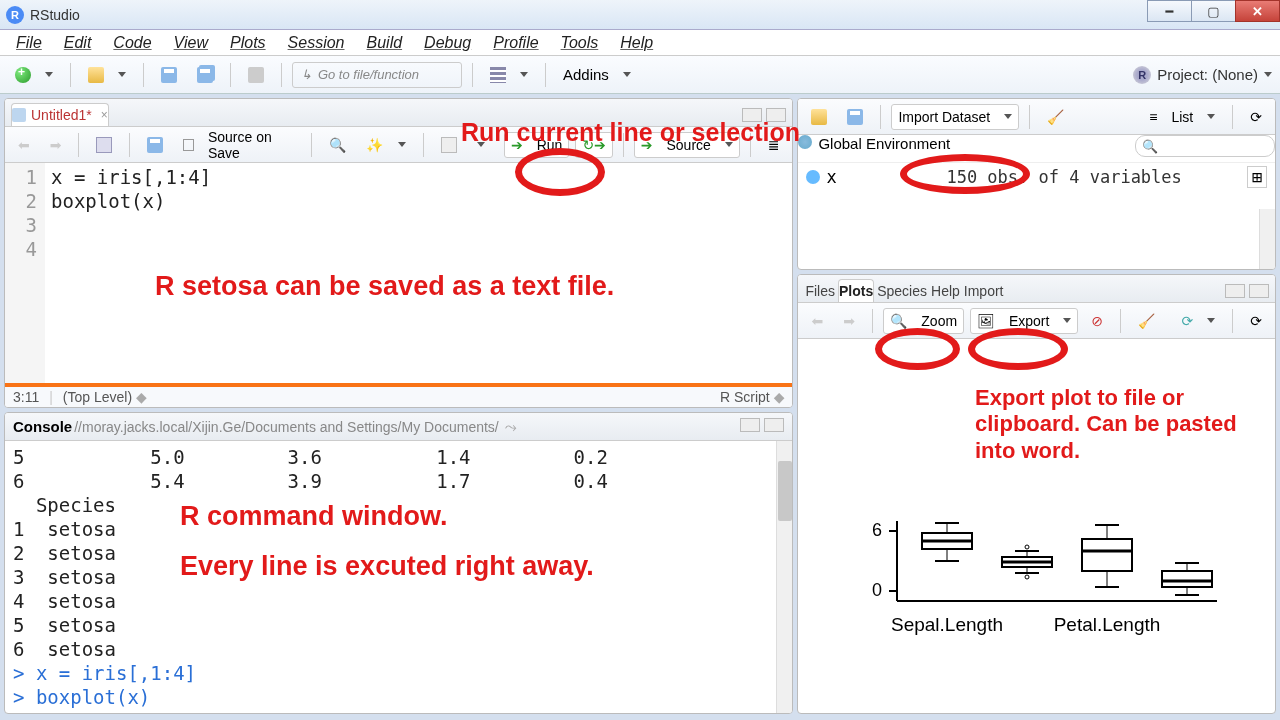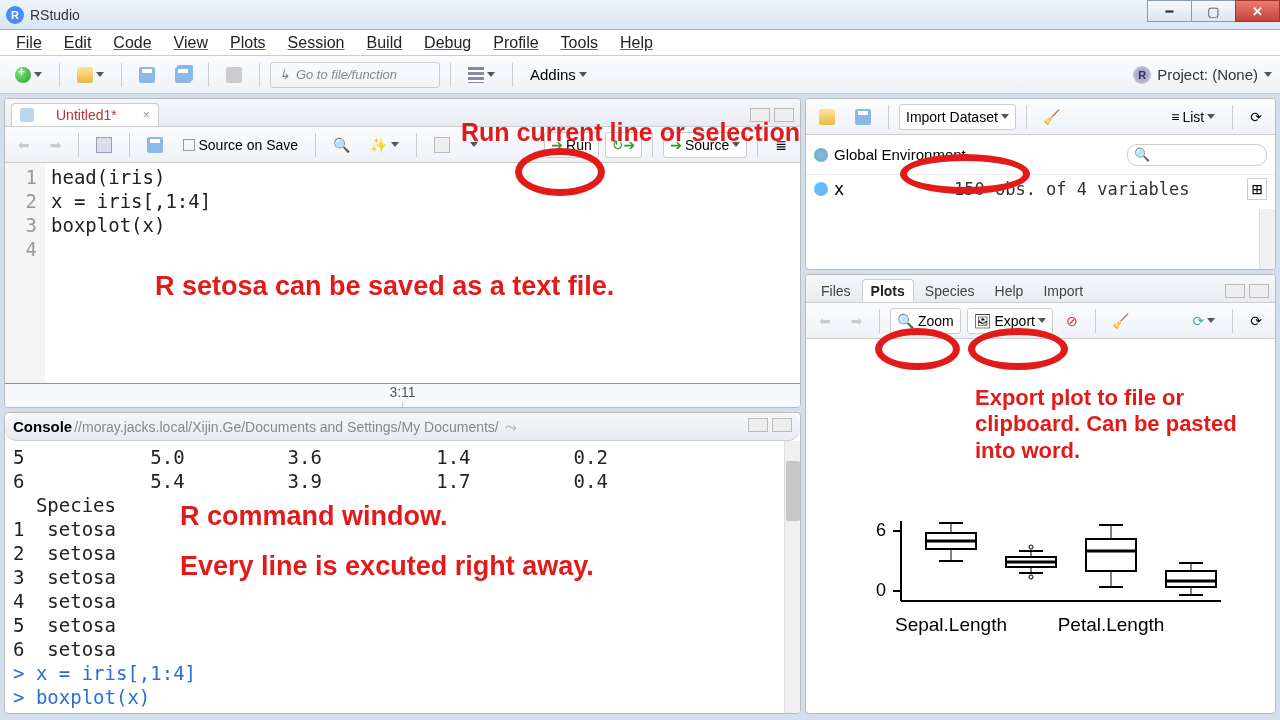--- a/index.html
+++ b/index.html
@@ -11,7 +11,7 @@
 .winbtn { width: 45px; height: 22px; border: 1px solid #8a9bb5; background: linear-gradient(#f6f9fd,#dbe6f3); display: flex; align-items: center; justify-content: center; font-size: 13px; color: #333; margin-left: -1px; }
 .winbtn.close { background: linear-gradient(#e97c75,#c5433a); color: #fff; font-weight: bold; border-color: #a3332b; }
 .menubar { height: 26px; background: #fff; border-bottom: 1px solid #ccc; display: flex; align-items: center; padding: 0 6px; gap: 2px; }
-.menuitem { padding: 3px 10px; font-size: 16px; color: #222; text-decoration: underline; text-decoration-color: #666; }
+.menuitem { padding: 3px 10px; font-size: 16px; color: #222; text-decoration: underline; text-decoration-color: #666; font-style: italic; }
 .toolbar { height: 38px; background: linear-gradient(#fafcff,#eef3f9); border-bottom: 1px solid #bcc; display: flex; align-items: center; padding: 0 8px; gap: 6px; }
 .tbtn { height: 26px; padding: 0 6px; border: 1px solid transparent; border-radius: 3px; display: flex; align-items: center; gap: 3px; background: transparent; }
 .icon-sq { width: 16px; height: 16px; display: inline-block; }

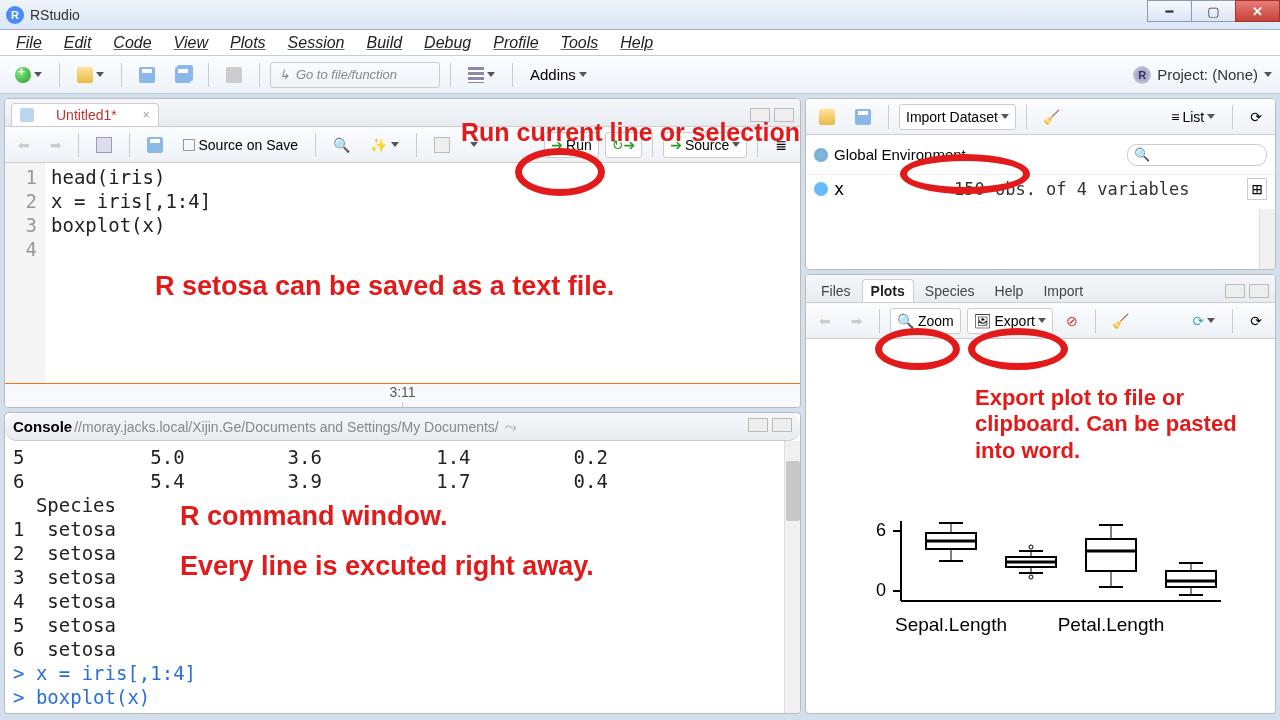--- a/index.html
+++ b/index.html
@@ -13,7 +13,7 @@
 .menubar { height: 26px; background: #fff; border-bottom: 1px solid #ccc; display: flex; align-items: center; padding: 0 6px; gap: 2px; }
 .menuitem { padding: 3px 10px; font-size: 16px; color: #222; text-decoration: underline; text-decoration-color: #666; font-style: italic; }
 .toolbar { height: 38px; background: linear-gradient(#fafcff,#eef3f9); border-bottom: 1px solid #bcc; display: flex; align-items: center; padding: 0 8px; gap: 6px; }
-.tbtn { height: 26px; padding: 0 6px; border: 1px solid transparent; border-radius: 3px; display: flex; align-items: center; gap: 3px; background: transparent; }
+.tbtn { height: 26px; padding: 0 6px; border: 1px solid transparent; border-radius: 3px; display: flex; align-items: center; gap: 14px; background: transparent; }
 .icon-sq { width: 16px; height: 16px; display: inline-block; }
 .new-doc { background: radial-gradient(circle at 30% 30%, #7eea7e, #2a9a2a); border-radius: 50%; position: relative; }
 .new-doc::after { content: '+'; position: absolute; color: #fff; font-weight: bold; left: 3px; top: -2px; font-size: 12px; }

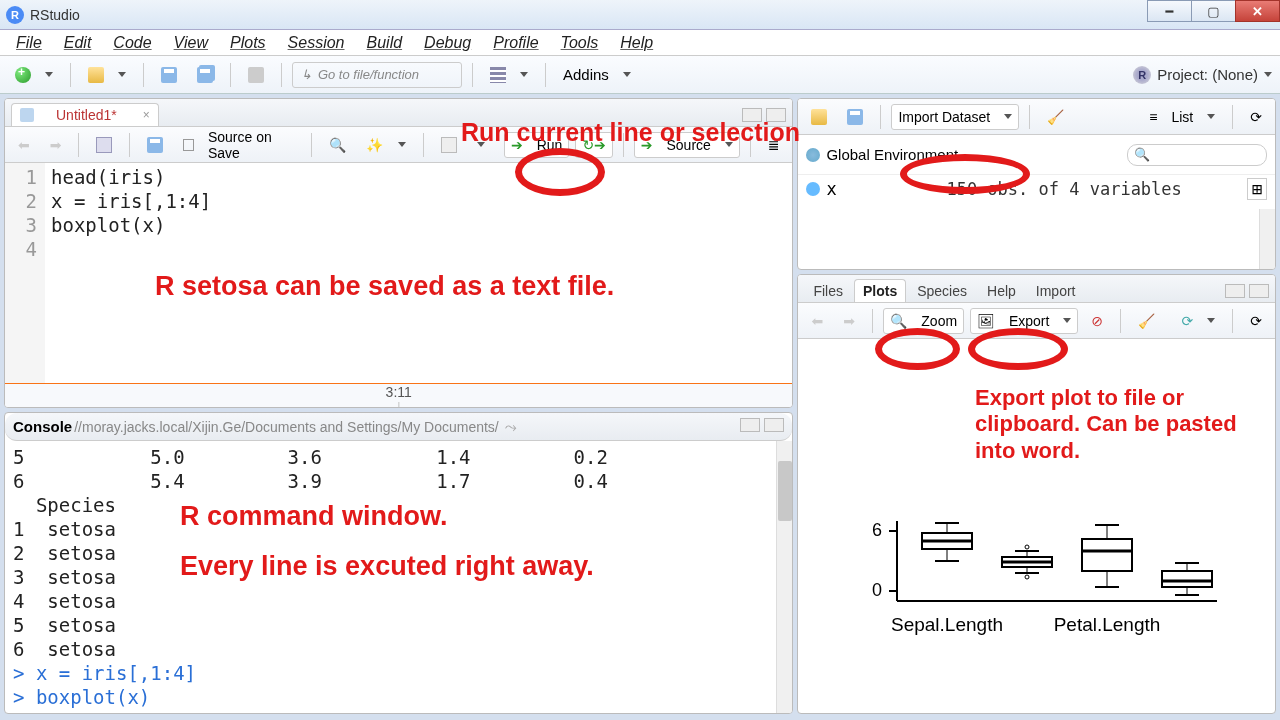--- a/index.html
+++ b/index.html
@@ -29,7 +29,7 @@
 .rightcol { flex: 1; display: flex; flex-direction: column; gap: 4px; }
 .pane { background: #fff; border: 1px solid #bbb; border-radius: 4px; overflow: hidden; display: flex; flex-direction: column; position: relative; }
 .pane-tabs { height: 28px; background: linear-gradient(#f5f7fa,#e8ecf1); border-bottom: 1px solid #ccc; display: flex; align-items: flex-end; padding: 0 6px; }
-.tab { background: #fff; border: 1px solid #ccc; border-bottom: none; border-radius: 4px 4px 0 0; padding: 3px 8px; font-size: 14px; color: #b33; display: flex; align-items: center; gap: 22px; margin-right: 2px; }
+.tab { background: #fff; border: 1px solid #ccc; border-bottom: none; border-radius: 4px 4px 0 0; padding: 3px 0; font-size: 14px; color: #b33; display: flex; align-items: center; gap: 5px; margin-right: 2px; }
 .tab.noactive { background: transparent; border-color: transparent; color: #444; }
 .tab-icon { width: 14px; height: 14px; background: #bdd6ef; border-radius: 2px; }
 .tab-close { color: #999; font-size: 12px; margin-left: 4px; }

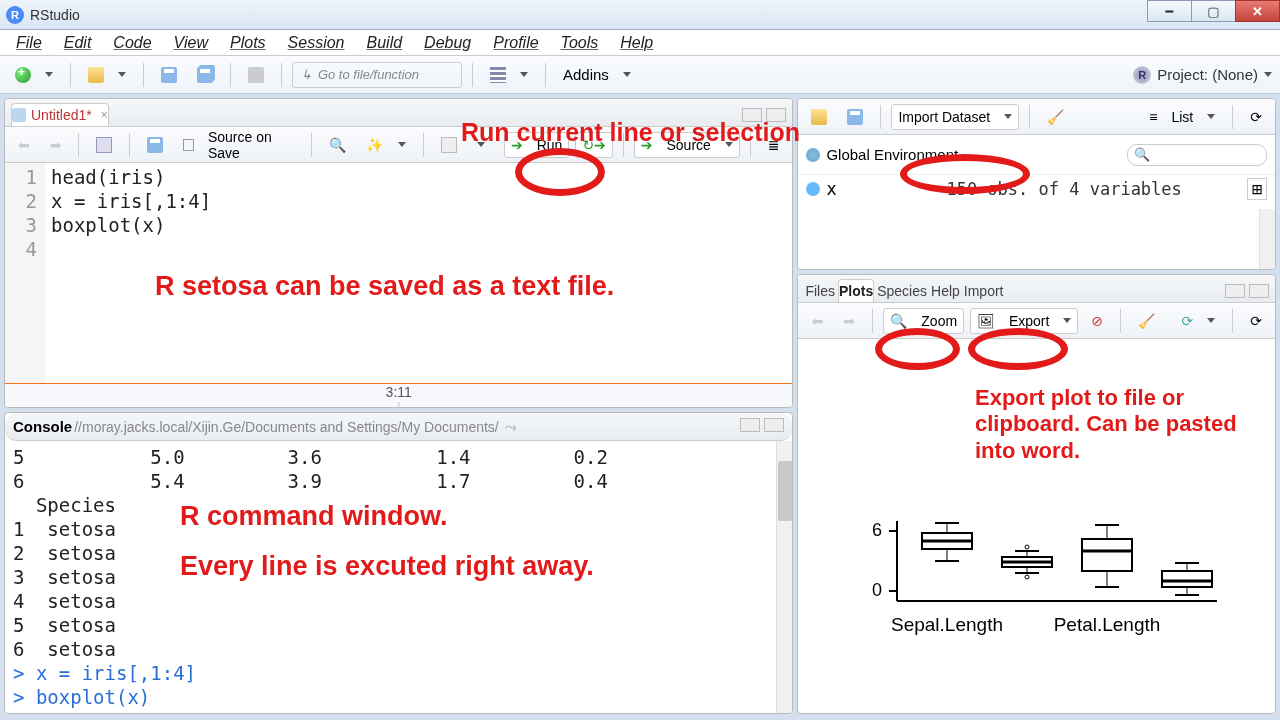--- a/index.html
+++ b/index.html
@@ -258,7 +258,7 @@
         <div class="vbar"></div>
         <div class="tbtn">⟳</div>
       </div>
-      <div style="height:40px;display:flex;align-items:center;padding:0 8px;border-bottom:1px solid #eee">
+      <div style="height:28px;display:flex;align-items:flex-start;padding:0 0;border-bottom:1px solid #eee">
         <span style="width:14px;height:14px;background:radial-gradient(#8bd,#6ac);border-radius:50%;margin-right:6px"></span>
         <span style="font-size:15px">Global Environment</span>
         <div style="flex:1"></div>

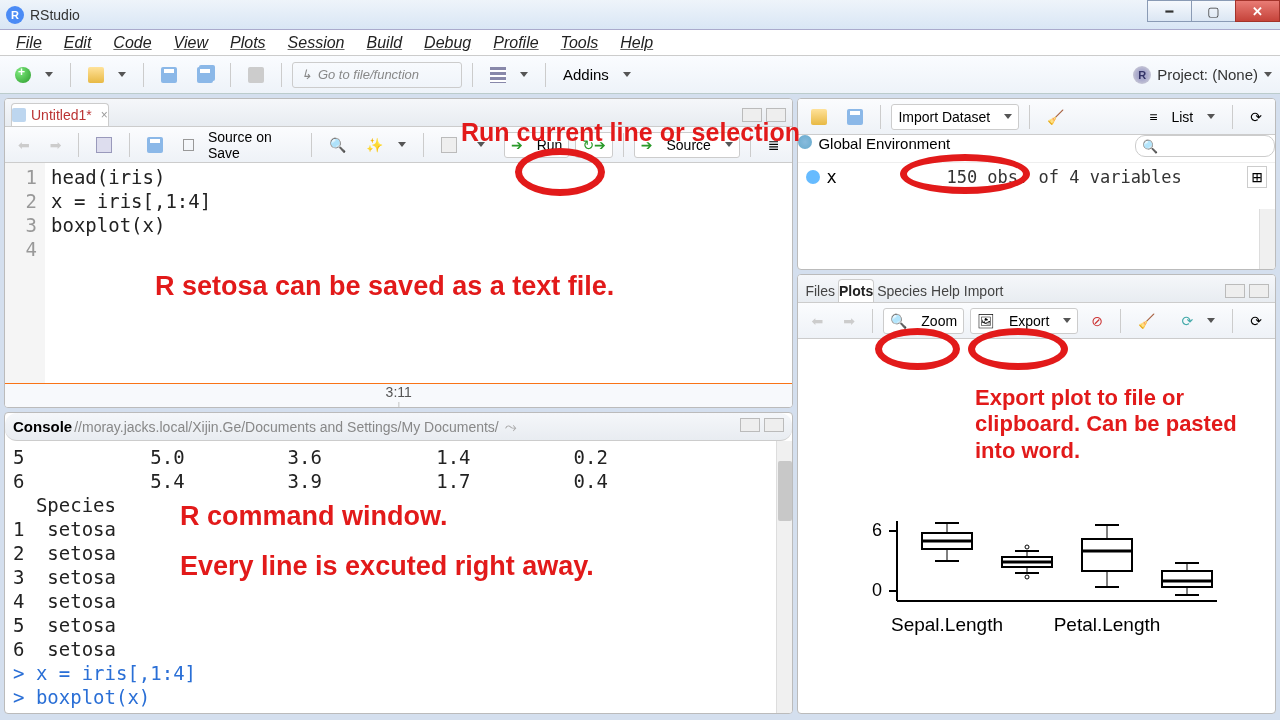--- a/index.html
+++ b/index.html
@@ -191,7 +191,6 @@
             <div>4</div>
         </div>
         <div class="code">
-          <div>head(iris)</div>
             <div>x = iris[,1:4]</div>
             <div>boxplot(x)</div>
             <div></div>

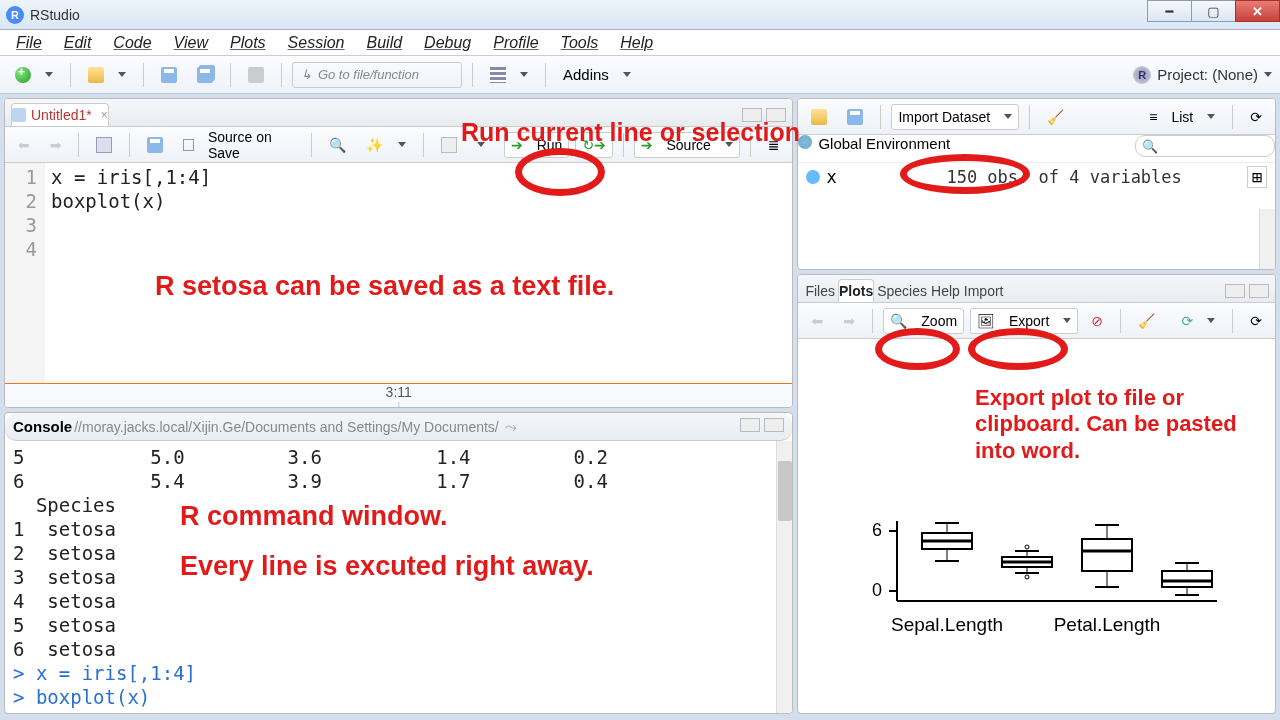--- a/index.html
+++ b/index.html
@@ -39,7 +39,7 @@
 .editor { flex: 1; display: flex; font-family: Consolas, monospace; font-size: 19px; }
 .gutter { width: 40px; background: #f5f5f5; color: #999; text-align: right; padding: 2px 8px 0 0; line-height: 24px; }
 .code { flex: 1; padding: 2px 6px 0 6px; line-height: 24px; color: #222; }
-.statusbar { height: 24px; border-top: 1px solid #f97316; display: flex; align-items: center; padding: 0 8px; font-size: 14px; color: #555; background: #f7f9fc; flex-direction: column; }
+.statusbar { height: 24px; border-top: 4px solid #f97316; display: flex; align-items: center; padding: 0 8px; font-size: 14px; color: #555; background: #f7f9fc; }
 .console-head { height: 28px; background: linear-gradient(#f5f7fa,#e8ecf1); border-bottom: 1px solid #ccc; display: flex; align-items: center; padding: 0 8px; font-size: 15px; border-radius: 12px; }
 .console-head .path { color: #888; margin-left: 2px; font-size: 14px; }
 .console-body { flex: 1; padding: 4px 8px; font-family: Consolas, monospace; font-size: 19px; color: #222; overflow: hidden; position: relative; line-height: 24px; }

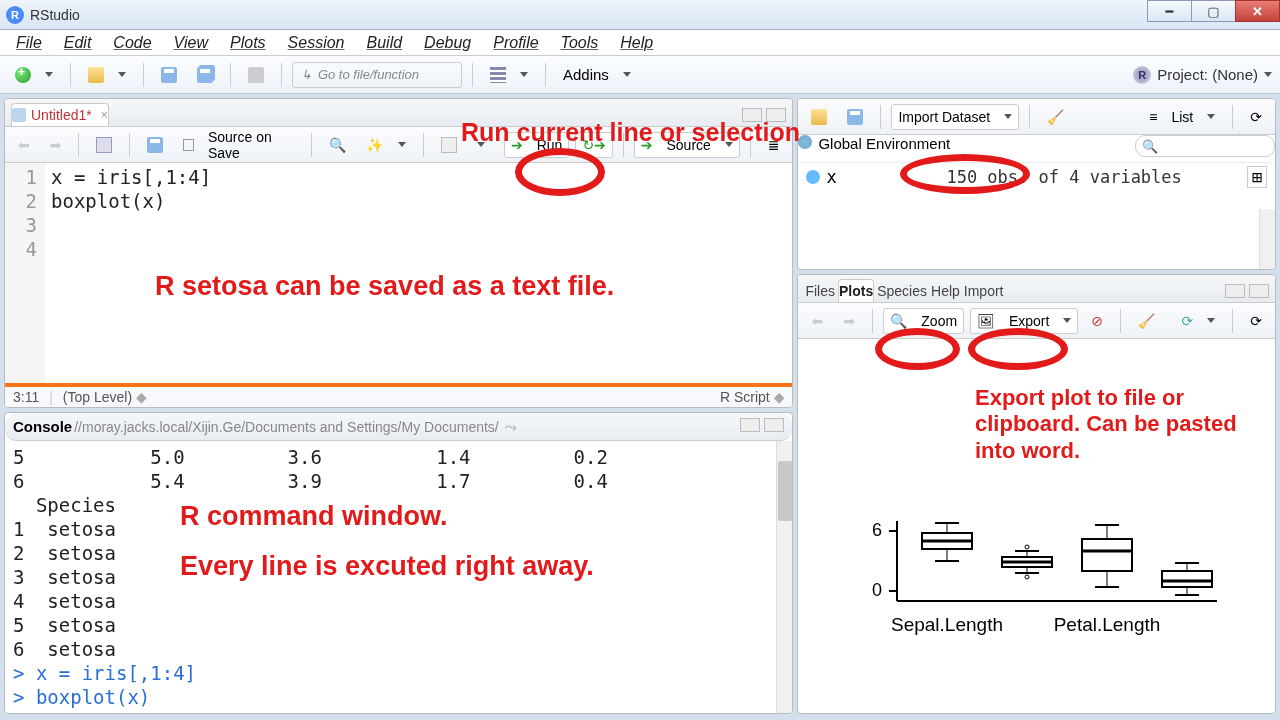--- a/index.html
+++ b/index.html
@@ -40,7 +40,7 @@
 .gutter { width: 40px; background: #f5f5f5; color: #999; text-align: right; padding: 2px 8px 0 0; line-height: 24px; }
 .code { flex: 1; padding: 2px 6px 0 6px; line-height: 24px; color: #222; }
 .statusbar { height: 24px; border-top: 4px solid #f97316; display: flex; align-items: center; padding: 0 8px; font-size: 14px; color: #555; background: #f7f9fc; }
-.console-head { height: 28px; background: linear-gradient(#f5f7fa,#e8ecf1); border-bottom: 1px solid #ccc; display: flex; align-items: center; padding: 0 8px; font-size: 15px; border-radius: 12px; }
+.console-head { height: 28px; background: linear-gradient(#f5f7fa,#e8ecf1); border-bottom: 1px solid #ccc; display: flex; align-items: center; padding: 0 8px; font-size: 15px; }
 .console-head .path { color: #888; margin-left: 2px; font-size: 14px; }
 .console-body { flex: 1; padding: 4px 8px; font-family: Consolas, monospace; font-size: 19px; color: #222; overflow: hidden; position: relative; line-height: 24px; }
 .prompt { color: #2a6fd6; }

